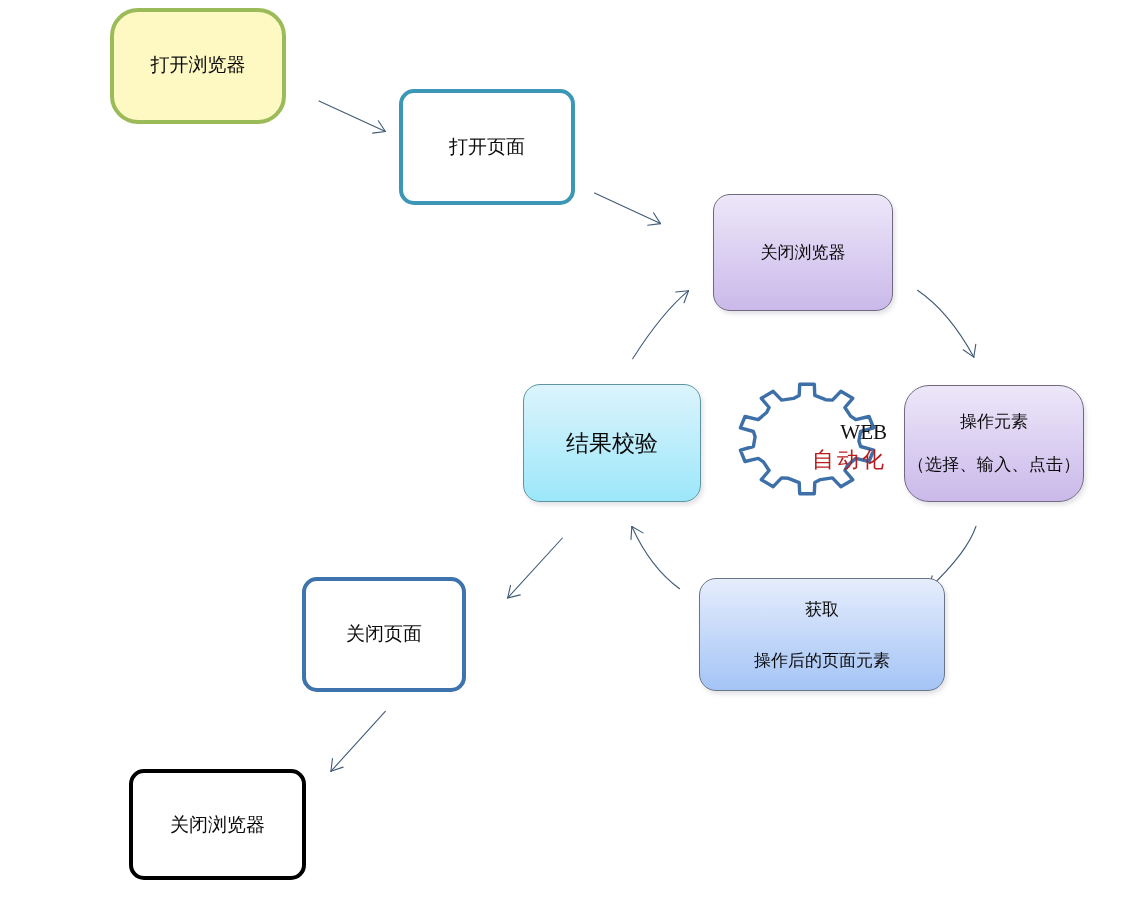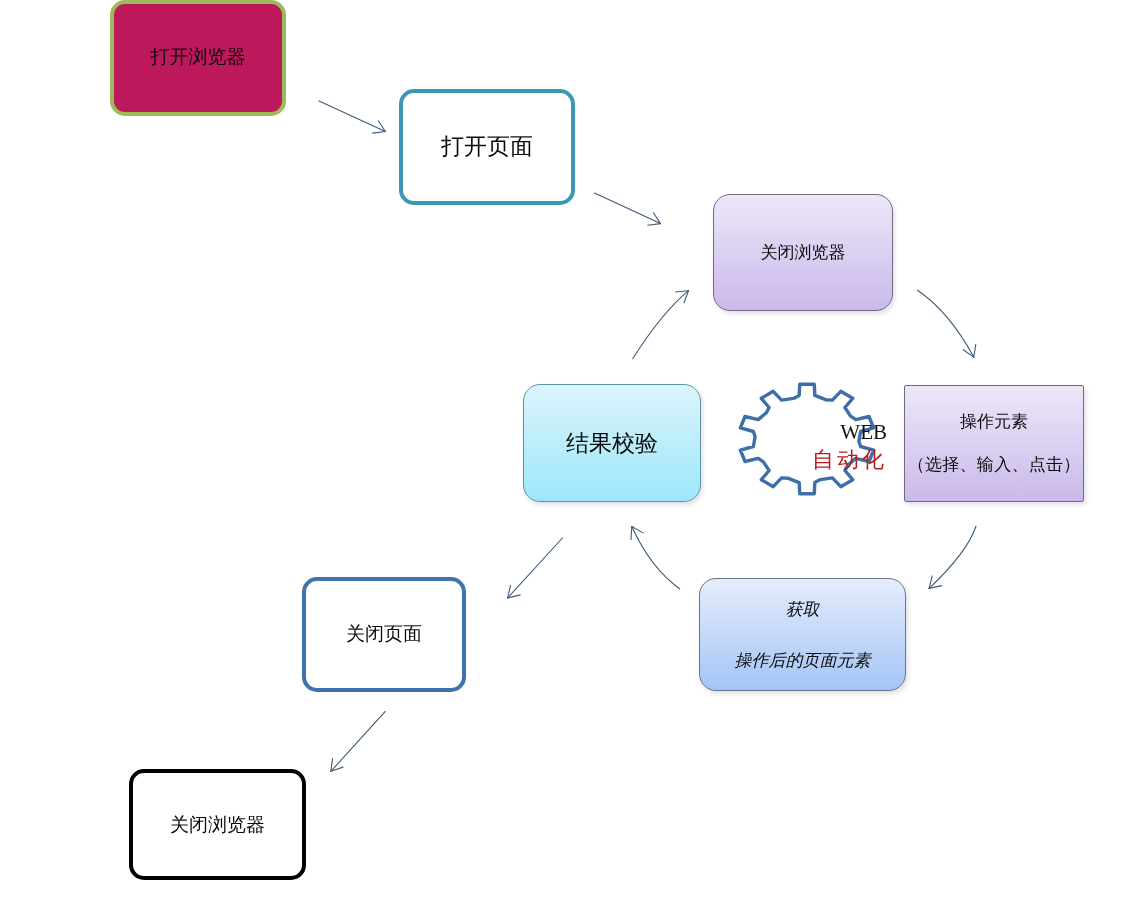--- a/index.html
+++ b/index.html
@@ -63,7 +63,7 @@
       </g>
     </svg>
 
-  <div class="node" id="n0" style="left: 110px; top: 0; width: 176px; height: 116px; border: 4px solid rgb(155, 187, 89); border-radius: 15px; font-size: 19px; background: #be185d;">
+  <div class="node" id="n0" style="left: 110px; top: 8px; width: 176px; height: 116px; border: 4px solid rgb(155, 187, 89); border-radius: 28px; font-size: 19px; background: #fef9c3;">
     <div class="label-stack" style="transform: translateY(-1px);">
       <div class="line">打开浏览器</div>
     </div>

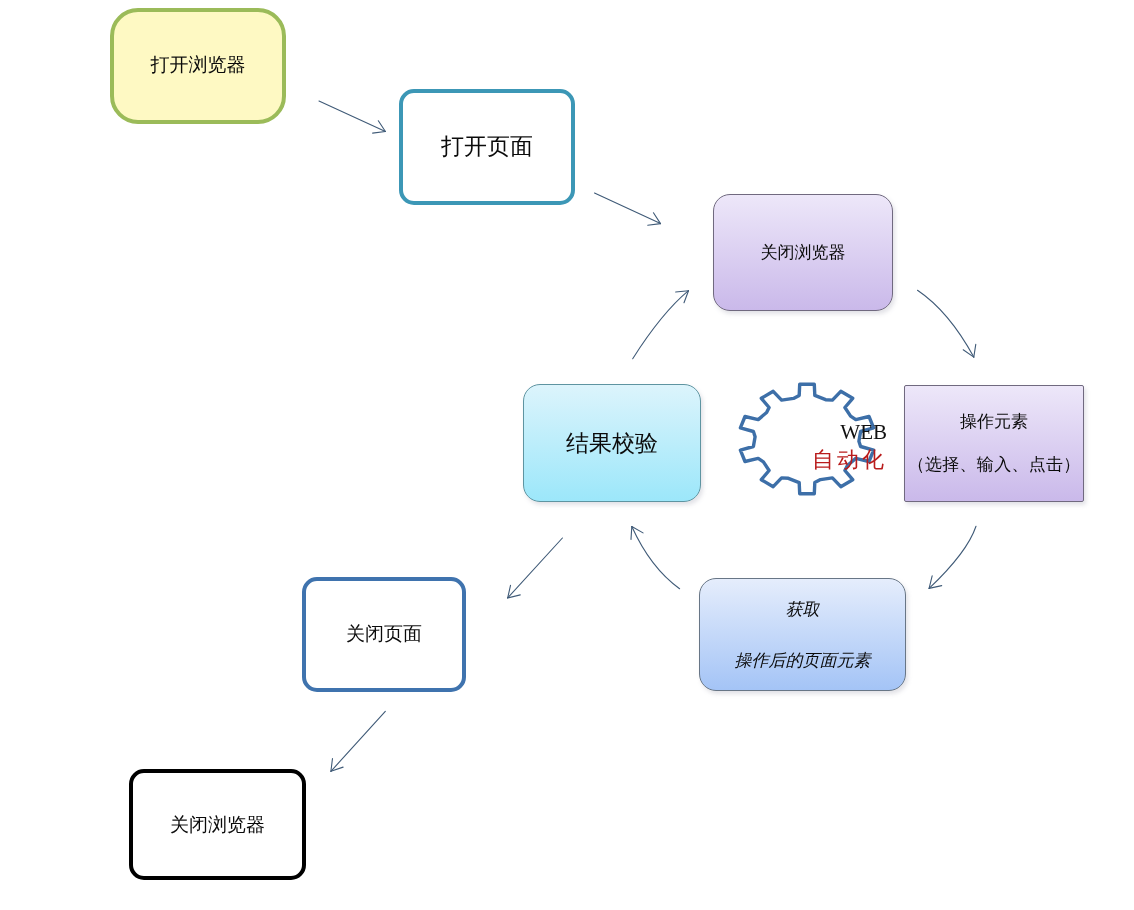--- a/index.html
+++ b/index.html
@@ -69,7 +69,7 @@
     </div>
   </div>
 
-  <div class="node" id="n1" style="left: 399px; top: 89px; width: 176px; height: 116px; border: 4px solid rgb(60, 151, 182); border-radius: 15px; font-size: 23px; background: rgb(255, 255, 255);">
+  <div class="node" id="n1" style="left: 399px; top: 89px; width: 176px; height: 116px; border: 4px solid rgb(60, 151, 182); border-radius: 15px; font-size: 19px; background: rgb(255, 255, 255);">
     <div class="label-stack">
       <div class="line">打开页面</div>
     </div>

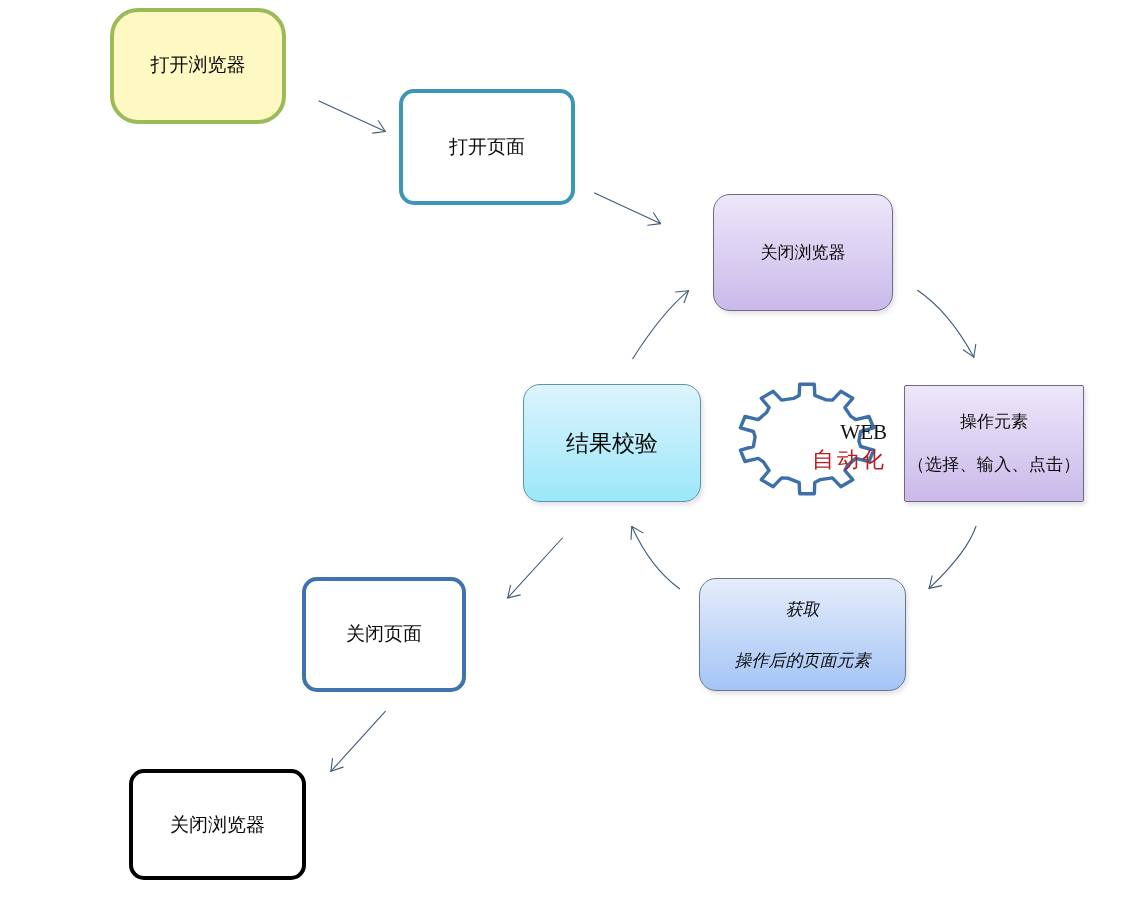--- a/index.html
+++ b/index.html
@@ -81,7 +81,7 @@
     </div>
   </div>
 
-  <div class="node" id="n3" style="left: 904px; top: 385px; width: 180px; height: 117px; border: 1px solid rgb(112, 105, 127); border-radius: 2px; font-size: 17px; background: linear-gradient(rgb(237, 231, 249) 0%, rgb(202, 185, 234) 100%); box-shadow: rgba(150, 150, 170, 0.28) 2px 3px 4px;">
+  <div class="node" id="n3" style="left: 904px; top: 385px; width: 180px; height: 117px; border: 1px solid rgb(112, 105, 127); border-radius: 25px; font-size: 17px; background: linear-gradient(rgb(237, 231, 249) 0%, rgb(202, 185, 234) 100%); box-shadow: rgba(150, 150, 170, 0.28) 2px 3px 4px;">
     <div class="label-stack">
       <div class="line">操作元素</div>
       <div class="line line2" style="margin-top: 23px; letter-spacing: 0.3px; text-indent: 0.3px;">（选择、输入、点击）</div>

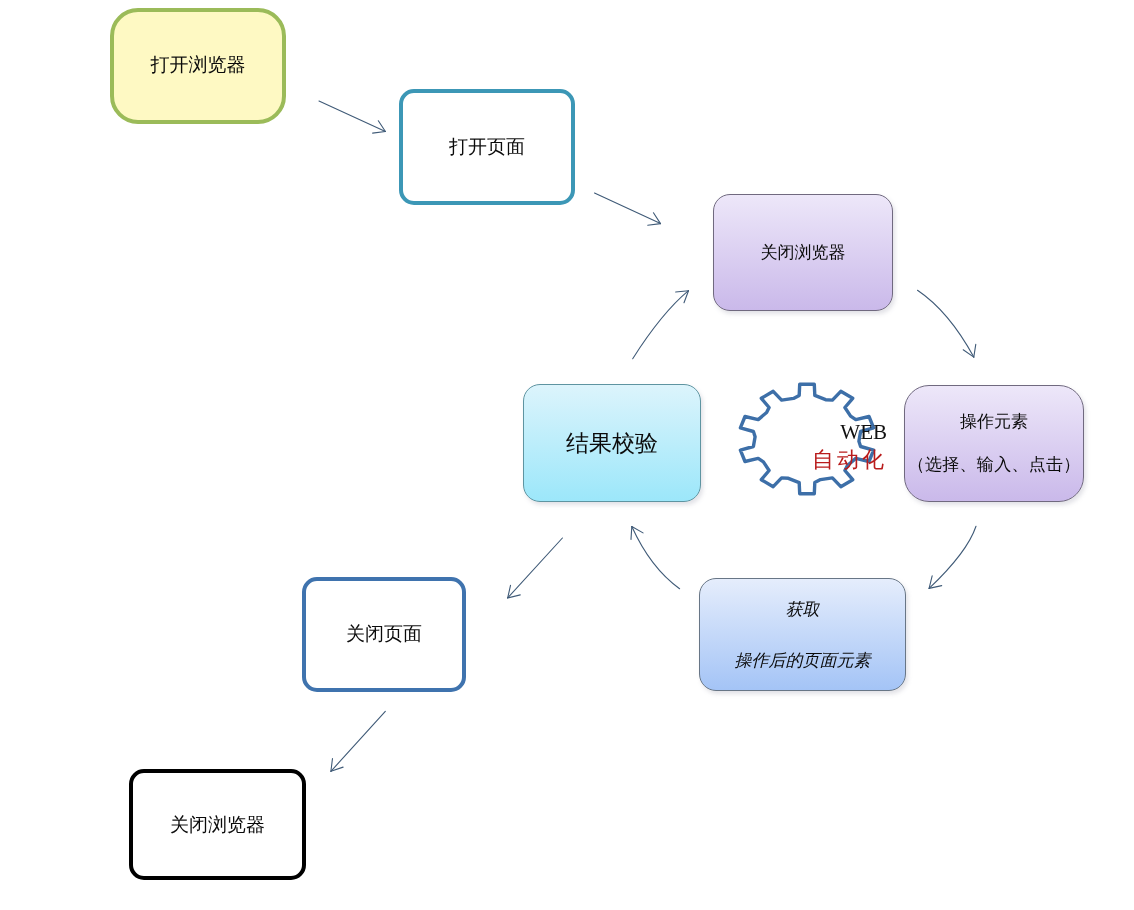--- a/index.html
+++ b/index.html
@@ -88,7 +88,7 @@
     </div>
   </div>
 
-  <div class="node" id="n4" style="left: 699px; top: 578px; width: 207px; height: 113px; border: 1px solid rgb(104, 118, 134); border-radius: 17px; font-size: 17px; background: linear-gradient(rgb(229, 237, 252) 0%, rgb(164, 196, 246) 100%); box-shadow: rgba(150, 150, 170, 0.28) 2px 3px 4px; font-style: italic;">
+  <div class="node" id="n4" style="left: 699px; top: 578px; width: 246px; height: 113px; border: 1px solid rgb(104, 118, 134); border-radius: 17px; font-size: 17px; background: linear-gradient(rgb(229, 237, 252) 0%, rgb(164, 196, 246) 100%); box-shadow: rgba(150, 150, 170, 0.28) 2px 3px 4px;">
     <div class="label-stack" style="transform: translateY(1px);">
       <div class="line">获取</div>
       <div class="line line2" style="margin-top: 31px;">操作后的页面元素</div>

